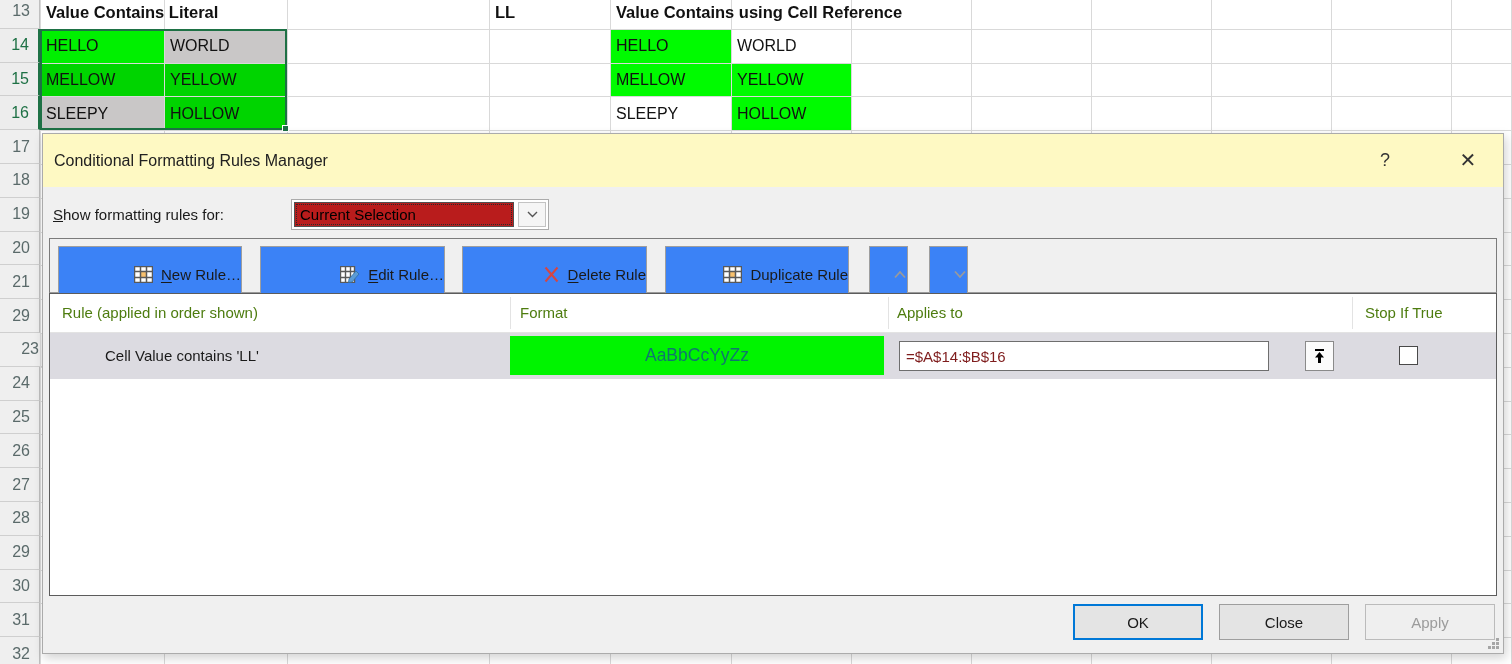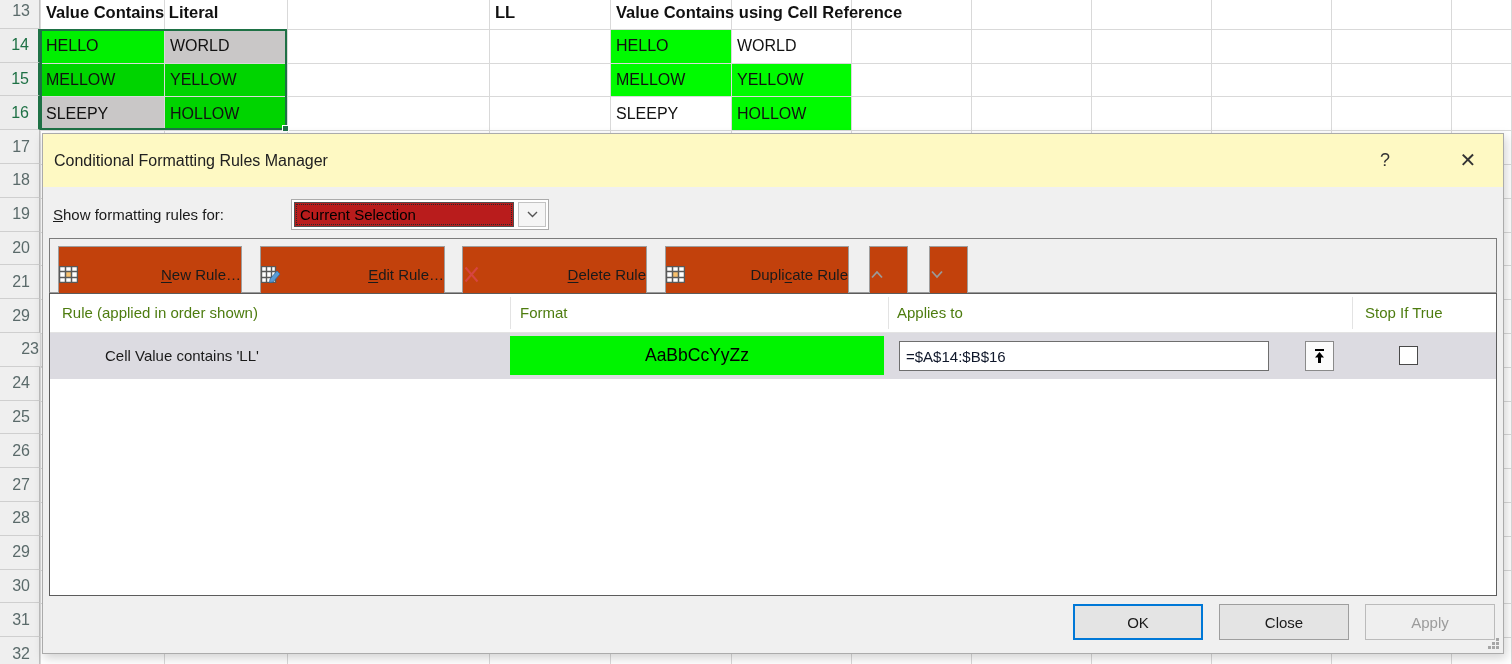--- a/index.html
+++ b/index.html
@@ -60,8 +60,8 @@
     background:#F0F0F0;border:1px solid #7B7B7B;border-bottom-color:#9a9a9a;
   }
   .tbtn{
-    position:absolute;top:7px;height:56px;background:#c2410c;border:1px solid #9E9E9E;
-    display:flex;align-items:center;justify-content:space-between;gap:8px;font-size:15px;color:#1a1a1a;
+    position:absolute;top:7px;height:56px;background:#3b82f6;border:1px solid #9E9E9E;
+    display:flex;align-items:center;justify-content:flex-end;gap:8px;font-size:15px;color:#1a1a1a;
   }
   .tbtn u{text-decoration:underline;text-underline-offset:2px;}
   .btn-new{left:8px;width:184px;}

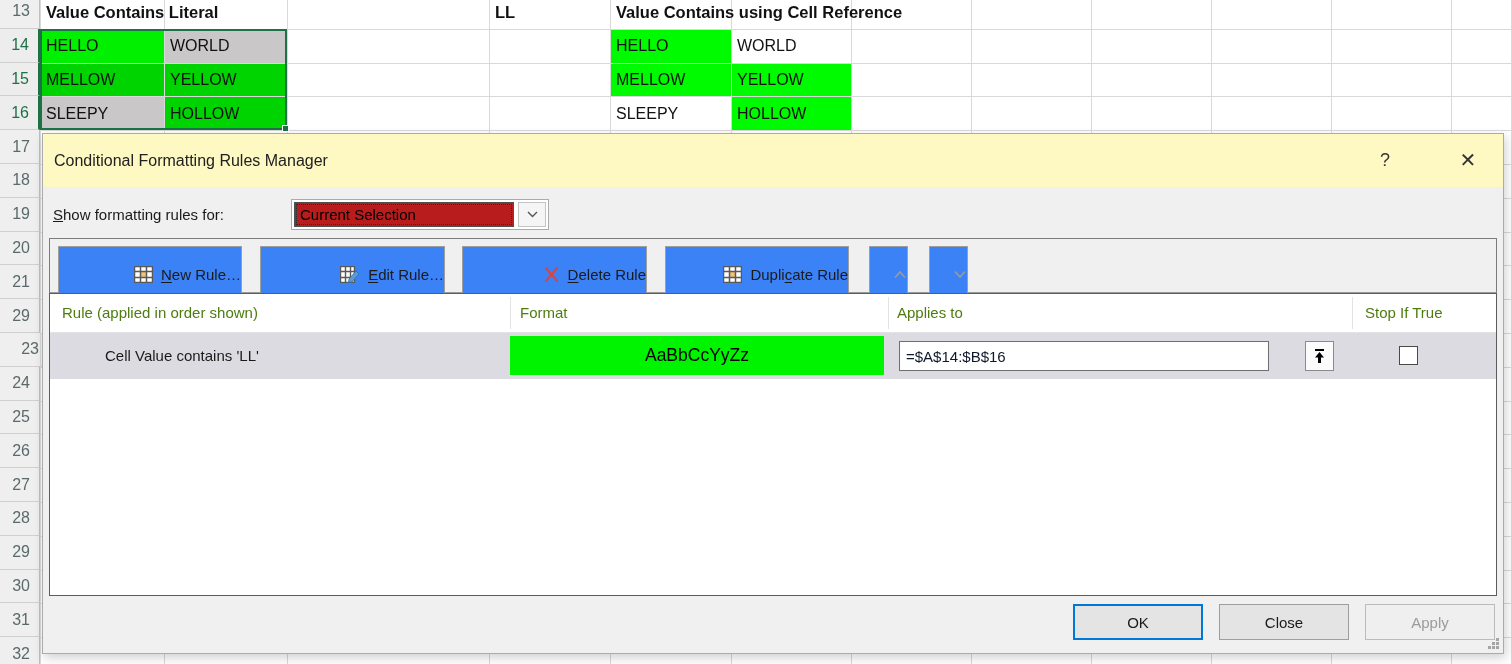--- a/index.html
+++ b/index.html
@@ -85,7 +85,7 @@
   .rule-text{position:absolute;left:55px;top:0;height:46px;line-height:46px;font-size:15px;}
   .fmt-preview{
     position:absolute;left:460px;top:3px;width:374px;height:39px;
-    display:flex;align-items:center;justify-content:center;font-size:17.5px;color:#000000;
+    display:flex;align-items:center;justify-content:center;font-size:17.5px;color:#0f766e;
   }
   .applies-input{
     position:absolute;left:849px;top:8px;width:370px;height:30px;

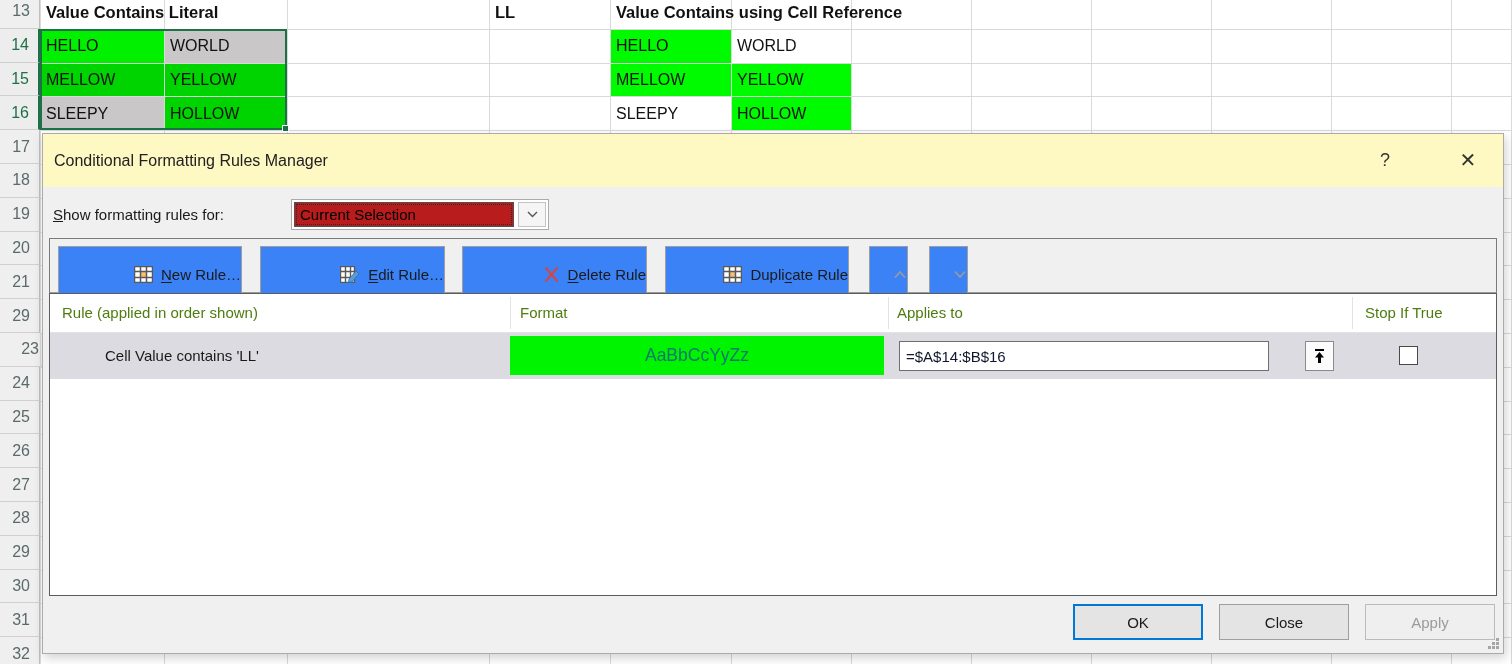--- a/index.html
+++ b/index.html
@@ -90,7 +90,7 @@
   .applies-input{
     position:absolute;left:849px;top:8px;width:370px;height:30px;
     border:1px solid #6E6E6E;background:#fff;font-family:"Liberation Sans",sans-serif;
-    font-size:15px;padding:0 6px;color:#0f172a;
+    font-size:15px;padding:0 6px;color:#7f1d1d;
   }
   .range-btn{
     position:absolute;left:1255px;top:8px;width:29px;height:30px;background:#FBFBFB;

